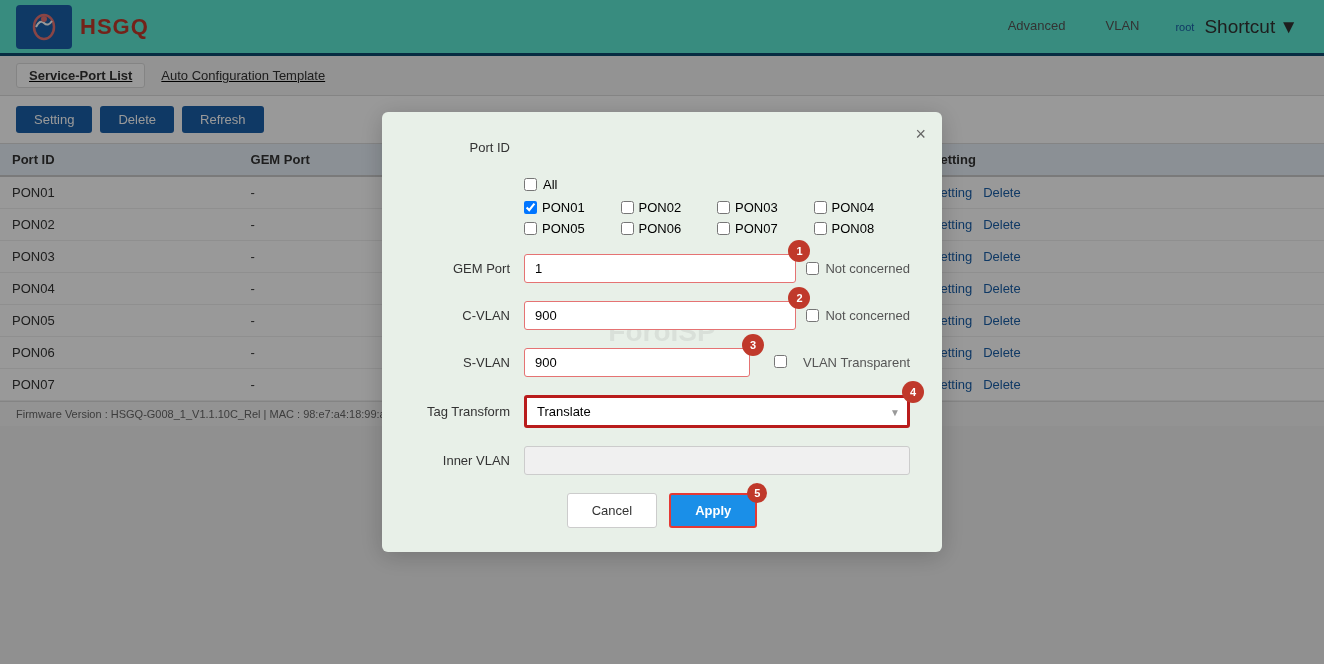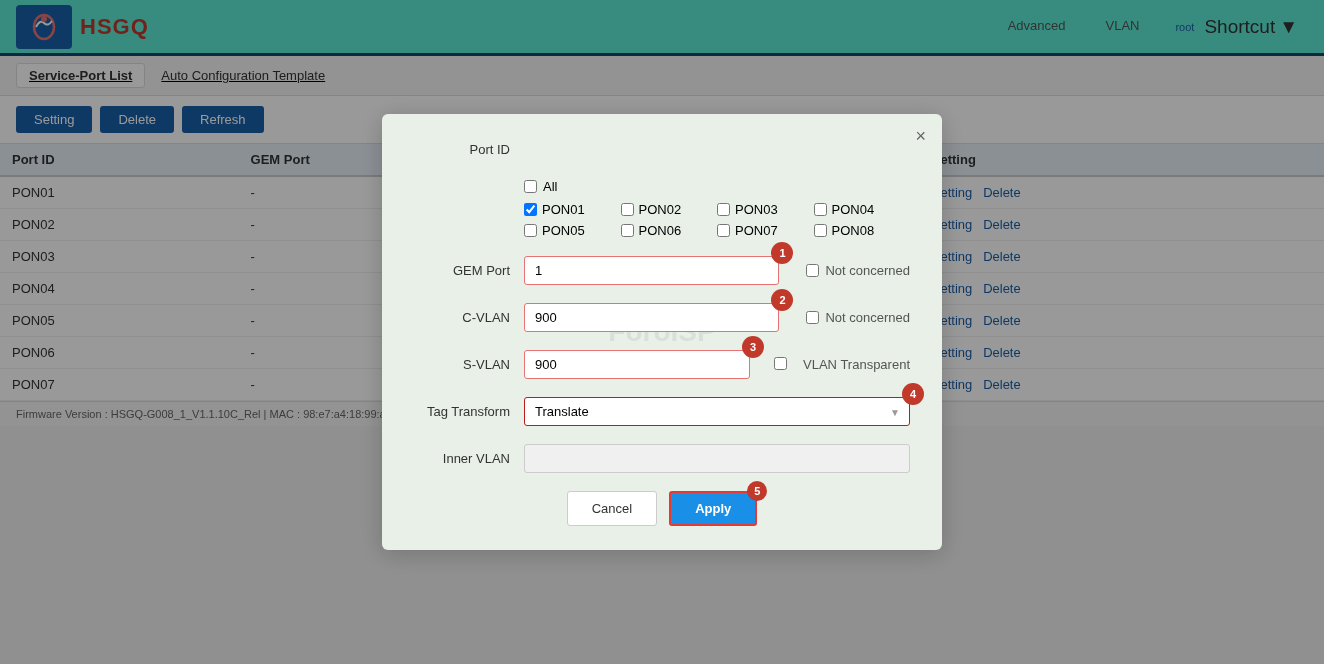--- a/index.html
+++ b/index.html
@@ -71,7 +71,7 @@
       font-size: 11px; font-weight: bold; z-index: 10;
     }
 
-    .not-concerned { display: flex; align-items: center; gap: 6px; font-size: 13px; color: #555; margin-left: 27px; }
+    .not-concerned { display: flex; align-items: center; gap: 6px; font-size: 13px; color: #555; margin-left: 10px; }
 
     .select-wrap { position: relative; }
     .select-wrap select { width: 100%; padding: 6px 10px; border: 1px solid #b91c1c; border-radius: 3px; font-size: 13px; background: #fff; appearance: none; cursor: pointer; outline: none; }

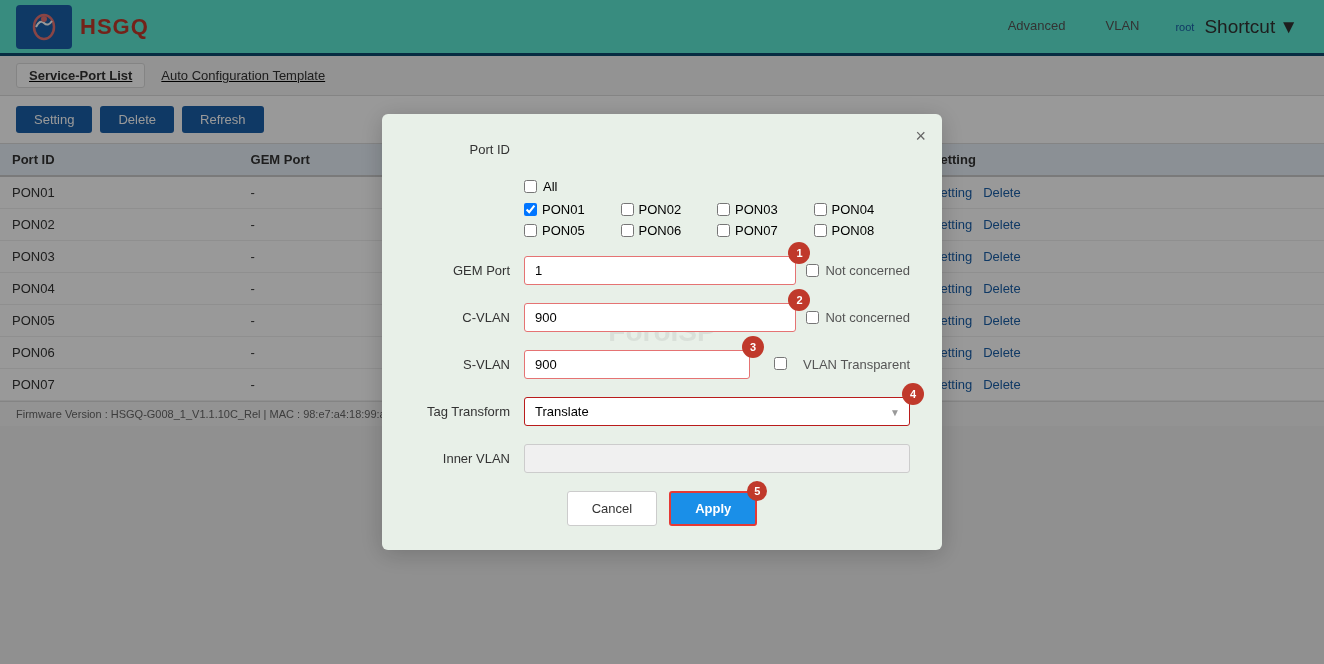--- a/index.html
+++ b/index.html
@@ -74,7 +74,7 @@
     .not-concerned { display: flex; align-items: center; gap: 6px; font-size: 13px; color: #555; margin-left: 10px; }
 
     .select-wrap { position: relative; }
-    .select-wrap select { width: 100%; padding: 6px 10px; border: 1px solid #b91c1c; border-radius: 3px; font-size: 13px; background: #fff; appearance: none; cursor: pointer; outline: none; }
+    .select-wrap select { width: 100%; padding: 6px 10px; border: 3px solid #b91c1c; border-radius: 3px; font-size: 13px; background: #fff; appearance: none; cursor: pointer; outline: none; }
     .select-wrap::after { content: '▼'; position: absolute; right: 10px; top: 50%; transform: translateY(-50%); font-size: 10px; color: #999; pointer-events: none; }
 
     .modal-footer { display: flex; justify-content: center; gap: 12px; margin-top: 10px; }

